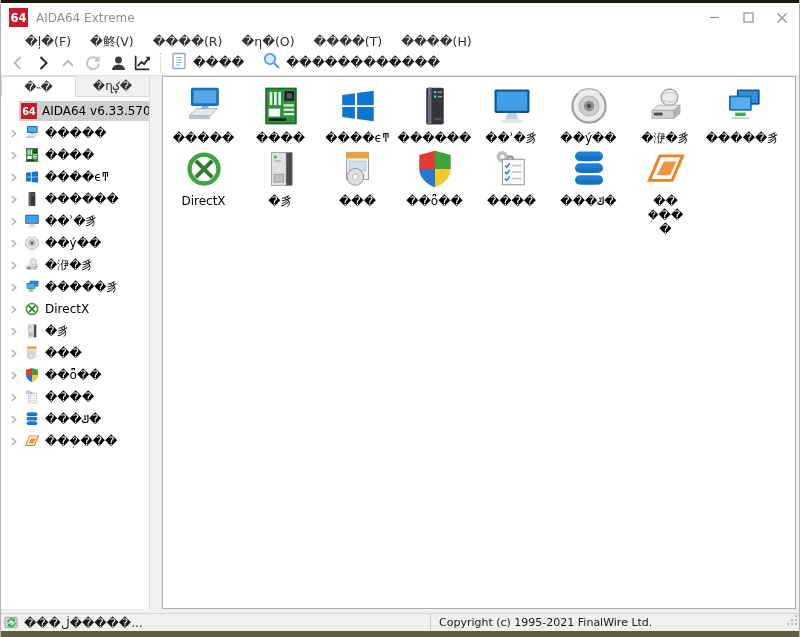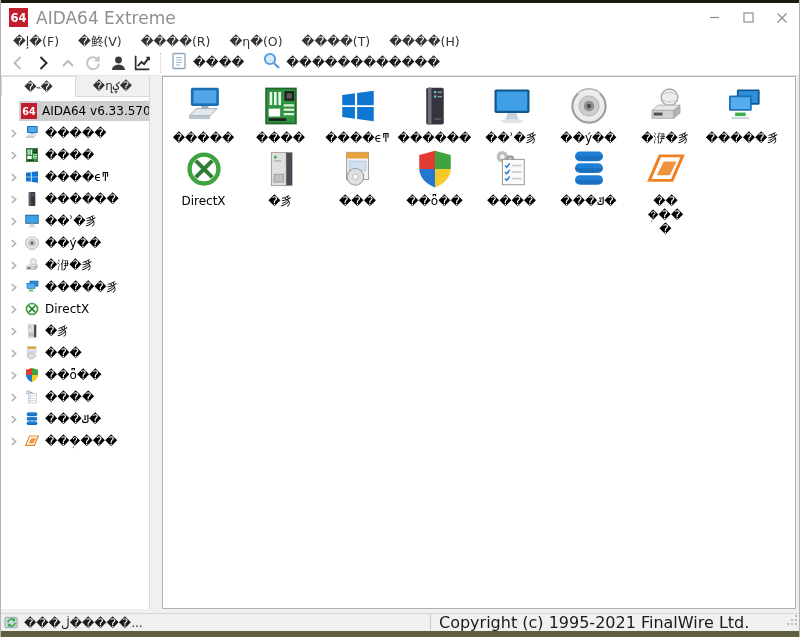--- a/index.html
+++ b/index.html
@@ -15,7 +15,7 @@
   
   .titlebar{height:29px;background:#fff;display:flex;align-items:center;padding-left:8px;}
   .logo64{width:19px;height:19px;flex:0 0 auto;}
-  .title-text{margin-left:8px;font-size:17px;color:#8f8f8f;flex:1 1 auto;}
+  .title-text{margin-left:8px;font-size:12px;color:#8f8f8f;flex:1 1 auto;}
   .win-controls{display:flex;height:100%;}
   .win-btn{width:34px;display:flex;align-items:center;justify-content:center;}
   

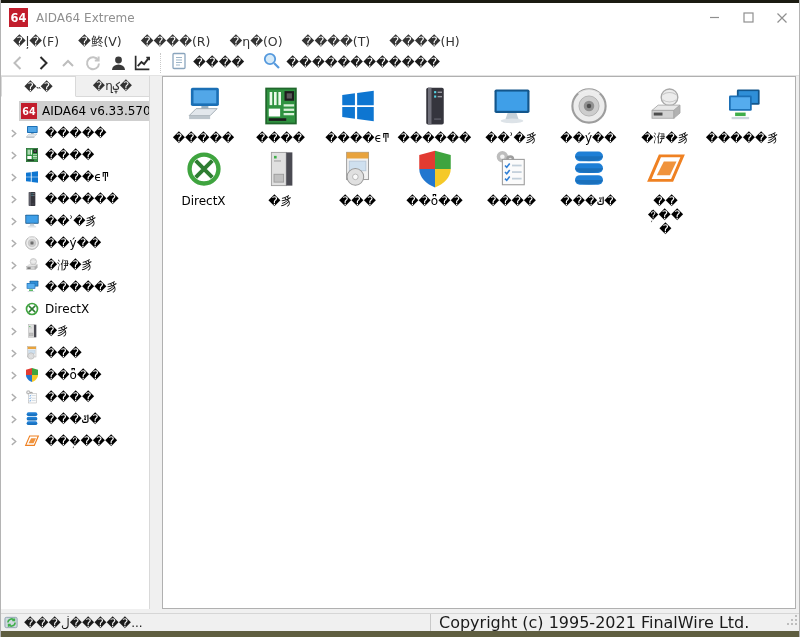--- a/index.html
+++ b/index.html
@@ -19,7 +19,7 @@
   .win-controls{display:flex;height:100%;}
   .win-btn{width:34px;display:flex;align-items:center;justify-content:center;}
   
-  .menubar{height:18px;background:#fff;display:flex;align-items:center;padding-left:12px;gap:19px;}
+  .menubar{height:18px;background:#fff;display:flex;align-items:center;padding-left:24px;gap:19px;}
   .menu-item{font-size:12.5px;color:#333;white-space:nowrap;}
   
   .toolbar{height:26px;background:#fff;border-bottom:1px solid #e3e3e3;display:flex;align-items:center;padding-left:4px;}

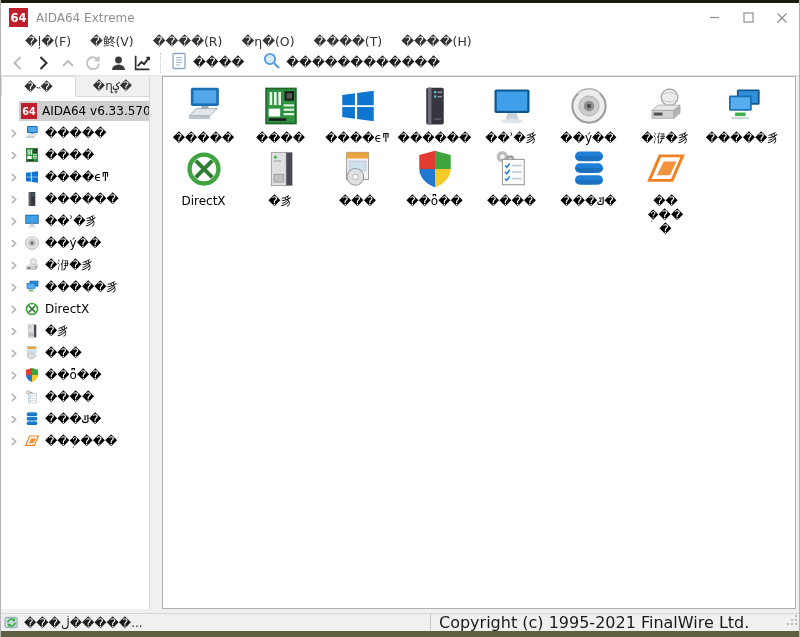--- a/index.html
+++ b/index.html
@@ -51,7 +51,7 @@
   .statusbar{height:18px;background:#f0f0f0;border-top:1px solid #d6d6d6;display:flex;align-items:center;position:relative;}
   .status-left{flex:0 0 430px;display:flex;align-items:center;gap:5px;padding-left:3px;height:100%;border-right:1px solid #c9c9c9;}
   .status-text{font-size:12px;color:#1a1a1a;white-space:nowrap;}
-  .status-copy{font-size:16px;color:#1a1a1a;padding-left:8px;white-space:nowrap;}
+  .status-copy{font-size:11px;color:#1a1a1a;padding-left:8px;white-space:nowrap;}
   .grip{position:absolute;right:1px;bottom:1px;}
 </style>
 </head>

